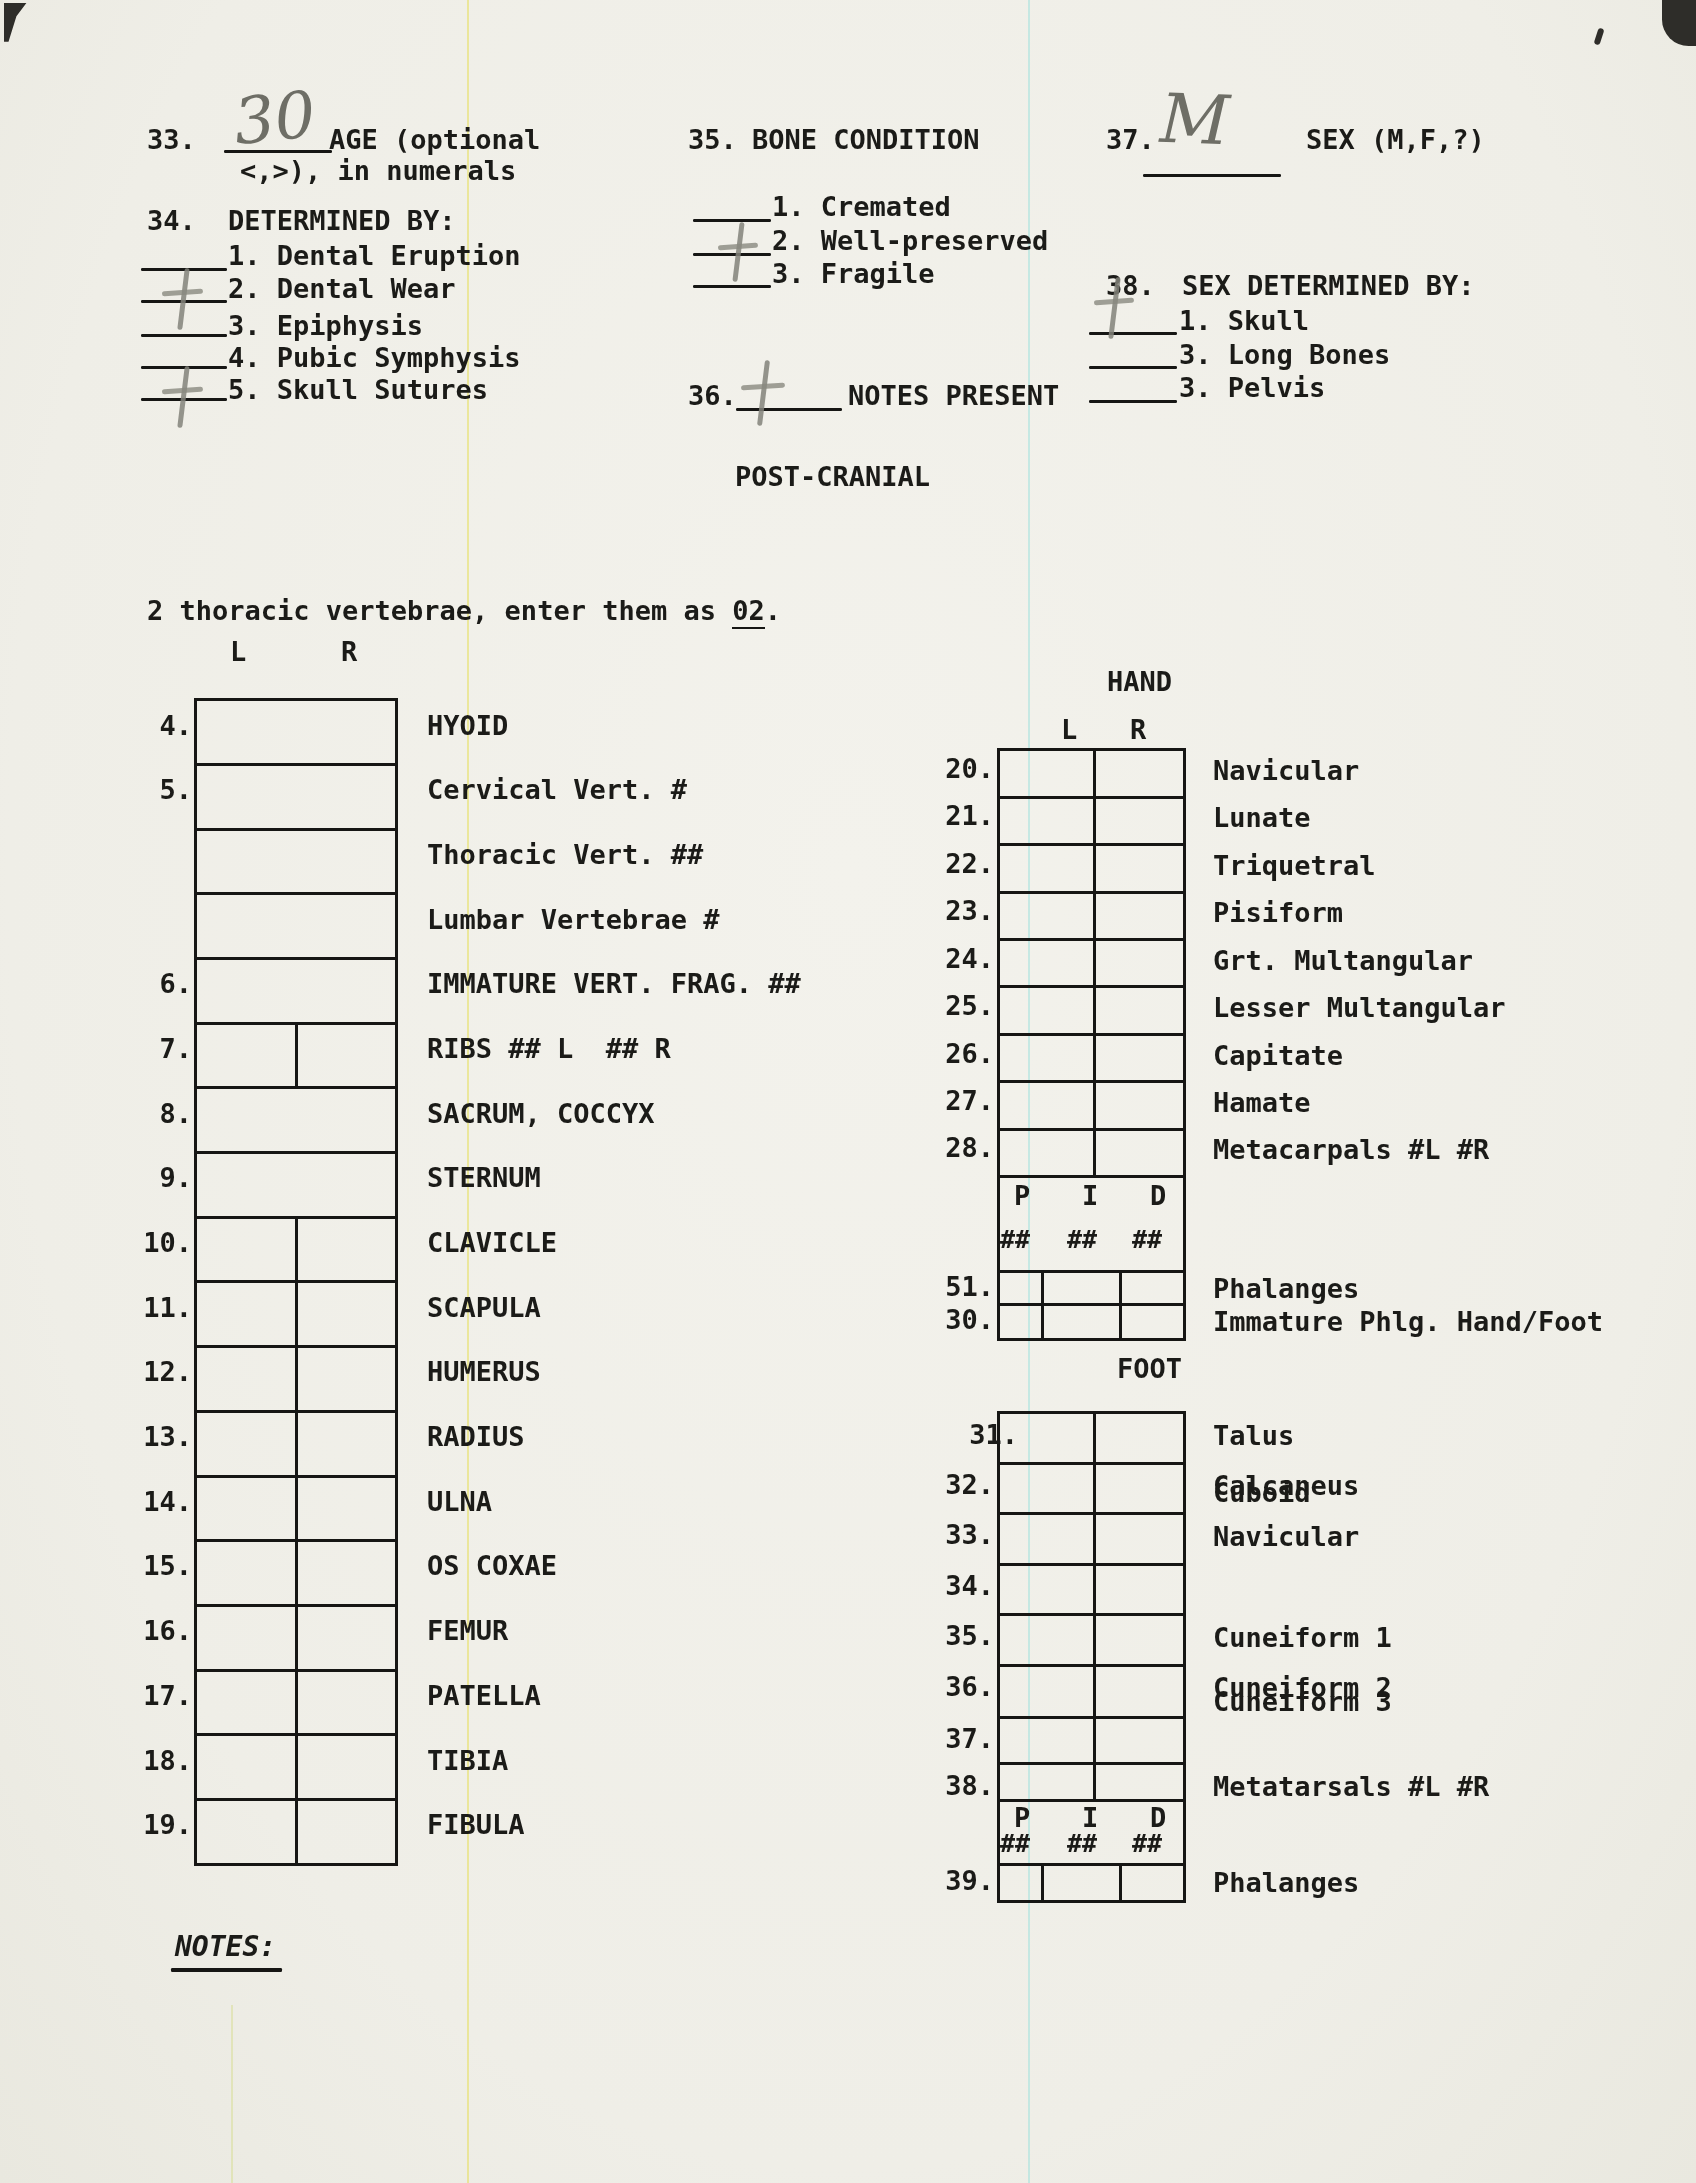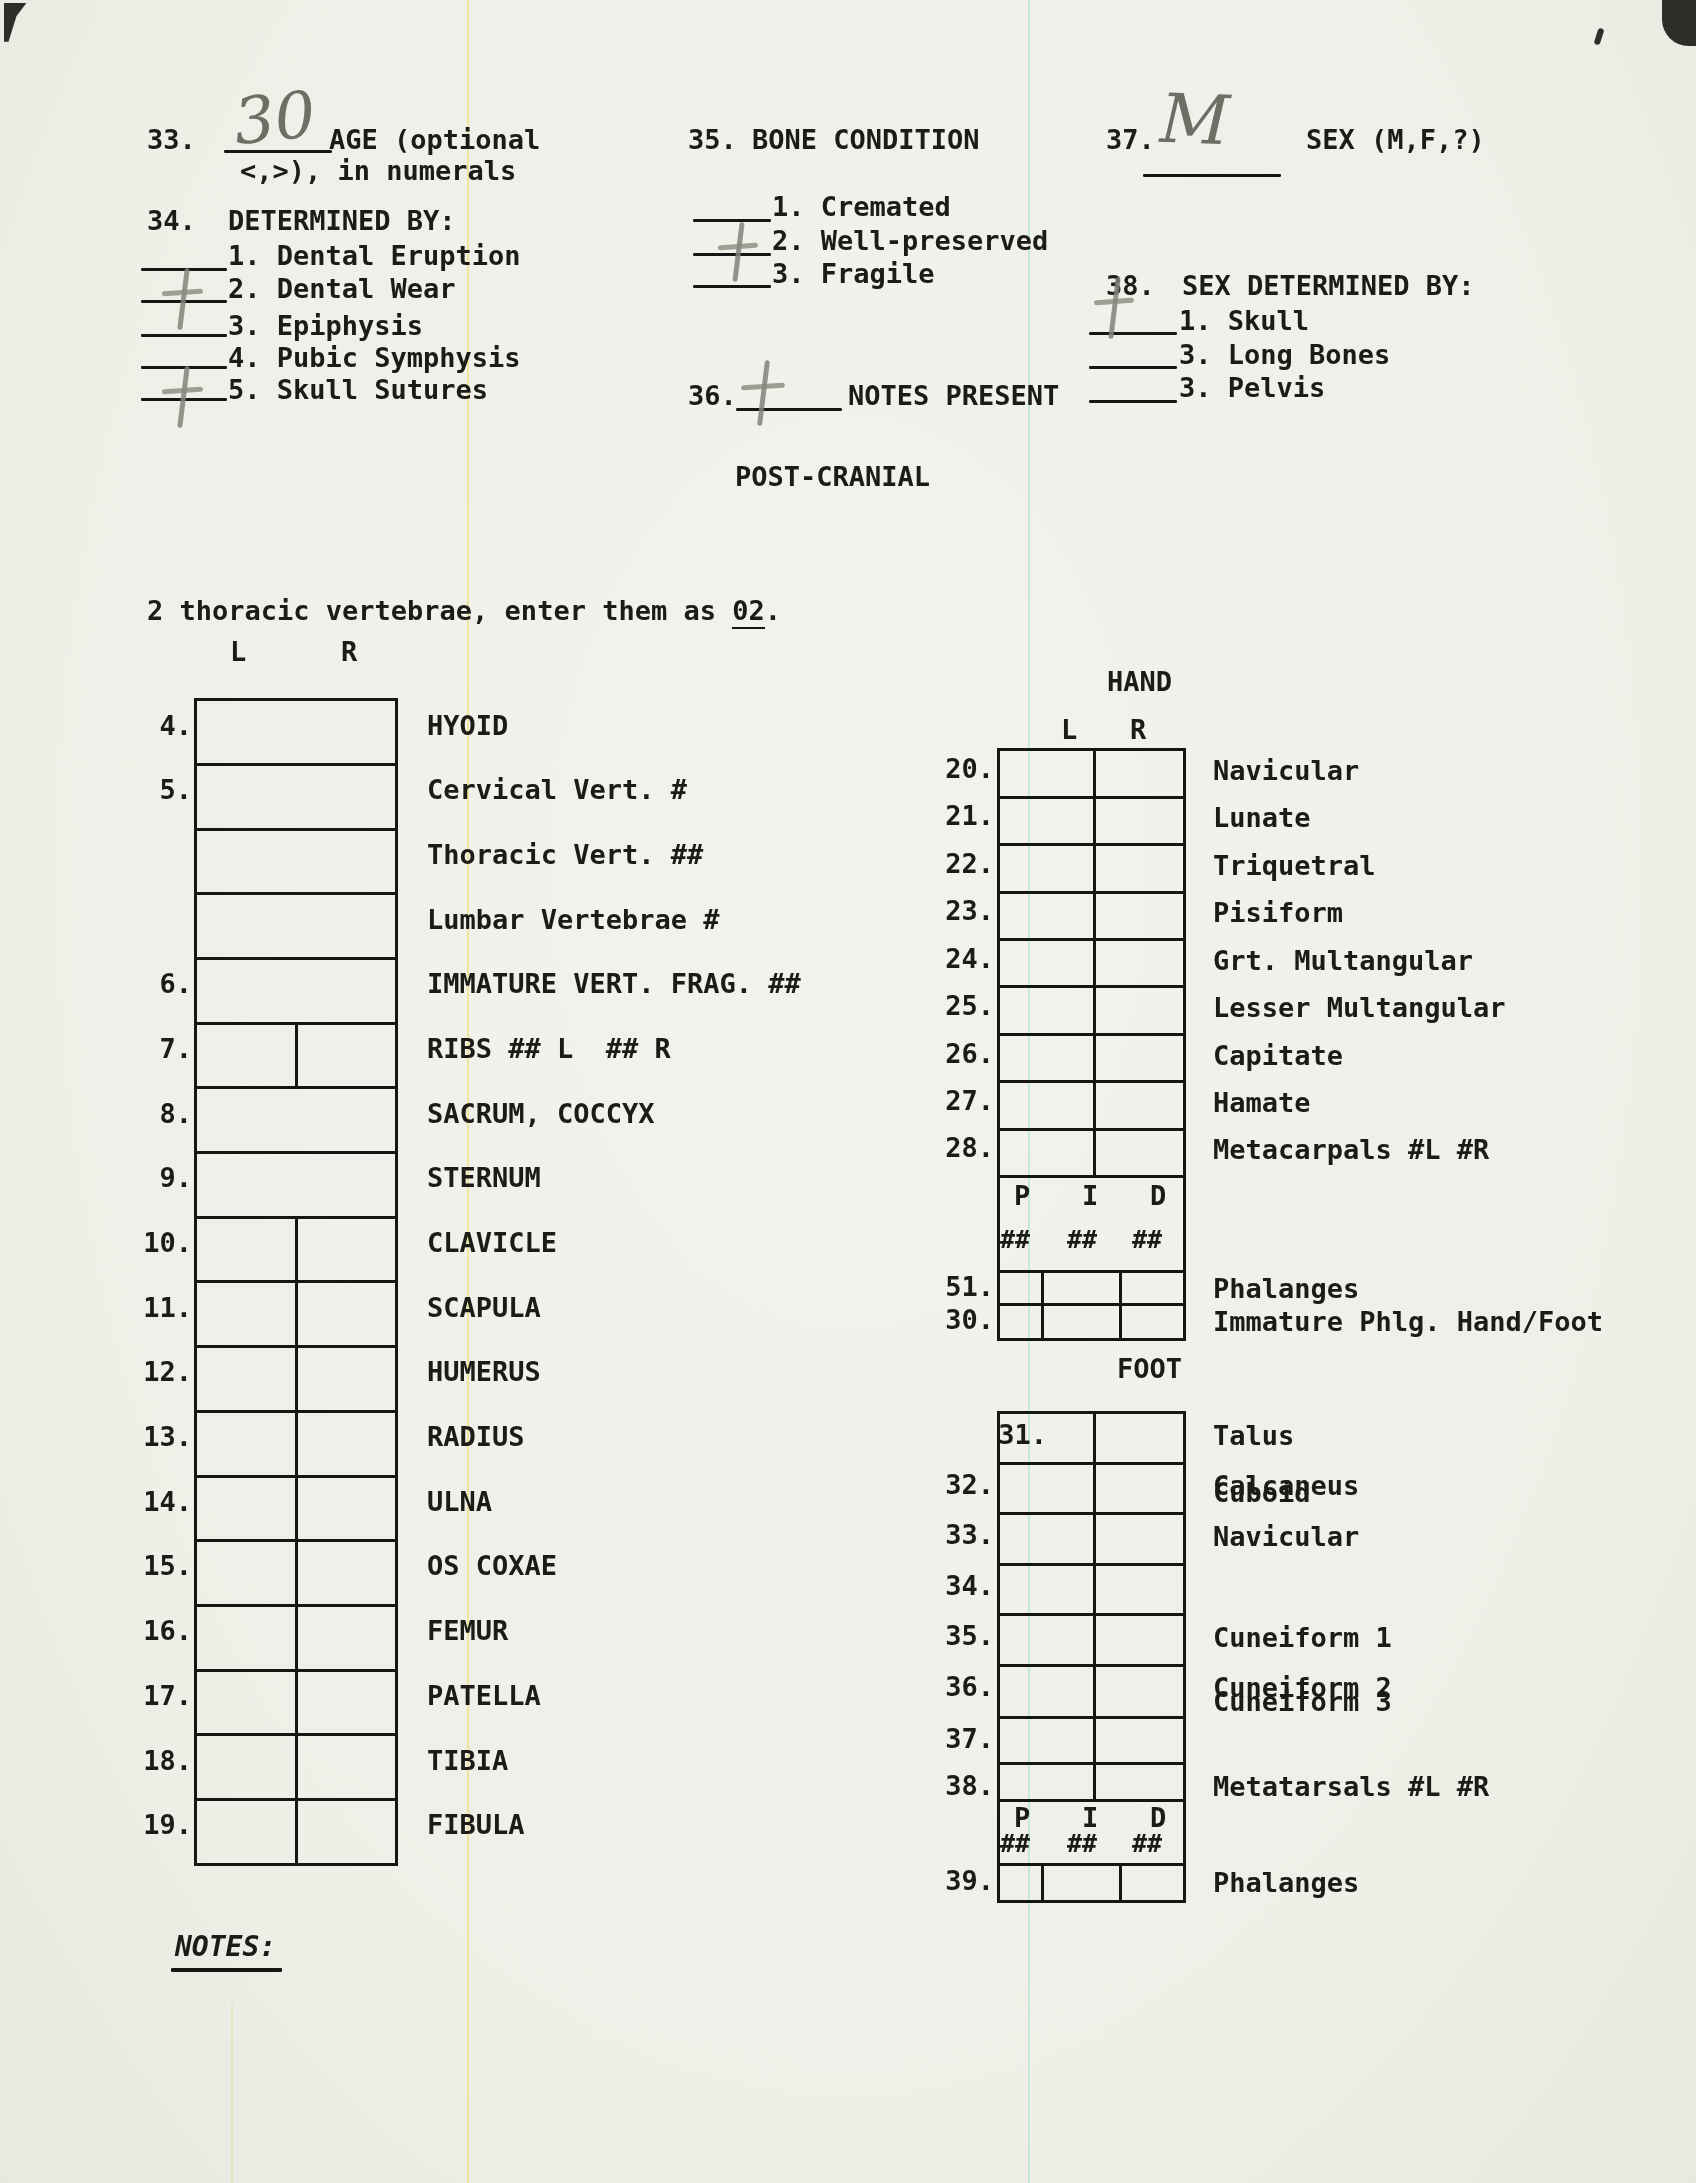--- a/index.html
+++ b/index.html
@@ -263,7 +263,7 @@
       <div class="tline" style="left: 1093px; top: 1411px; width: 2.7px; height: 390px;"></div>
       <div class="tline" style="left: 1041px; top: 1863px; width: 2.7px; height: 40px;"></div>
       <div class="tline" style="left: 1119px; top: 1863px; width: 2.7px; height: 40px;"></div>
-      <div class="t num" style="left: 974px; top: 1421px; width: 73px;">31.</div>
+      <div class="t num" style="left: 945px; top: 1421px; width: 73px;">31.</div>
       <div class="t" style="left: 1213px; top: 1422px;">Talus</div>
       <div class="t num" style="left: 921px; top: 1471px; width: 73px;">32.</div>
       <div class="t" style="left: 1213px; top: 1472px;">Calcaneus</div>

